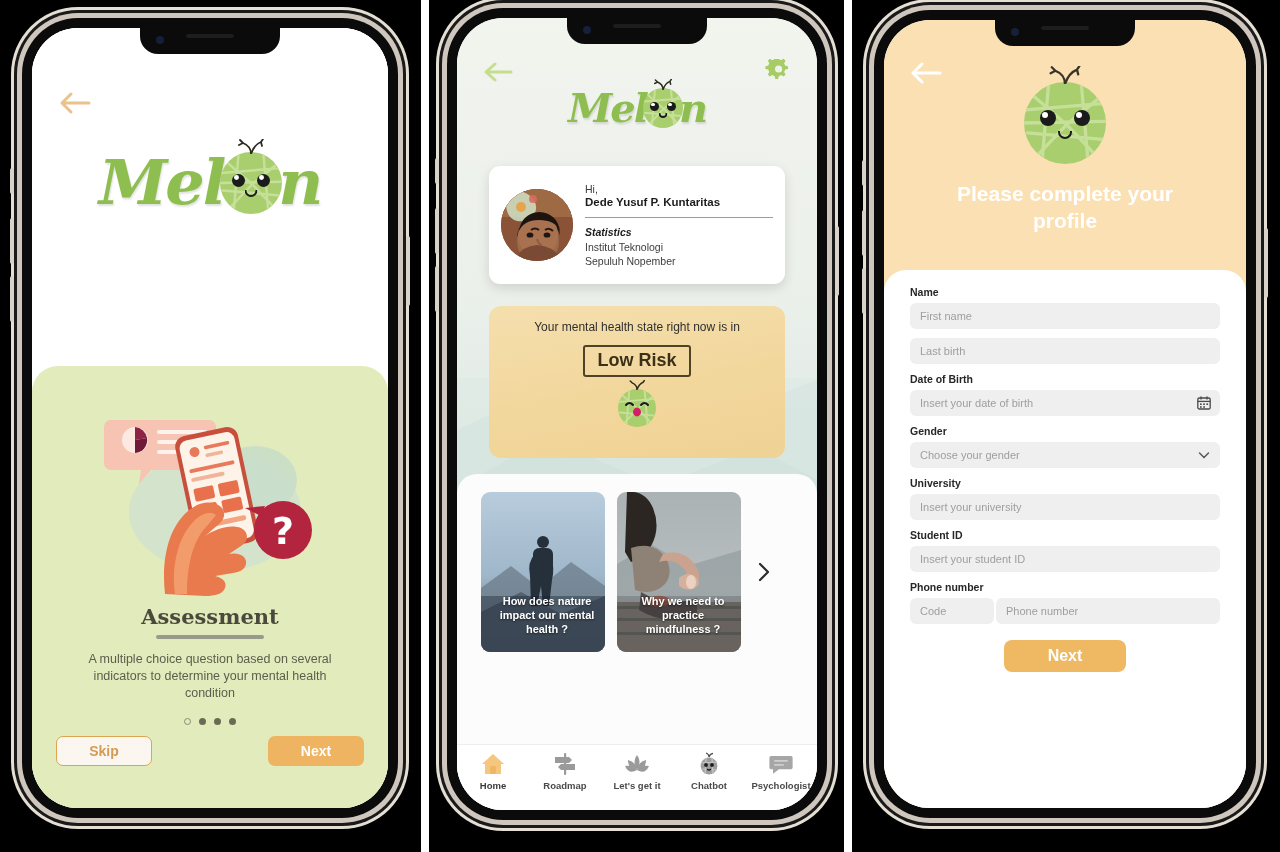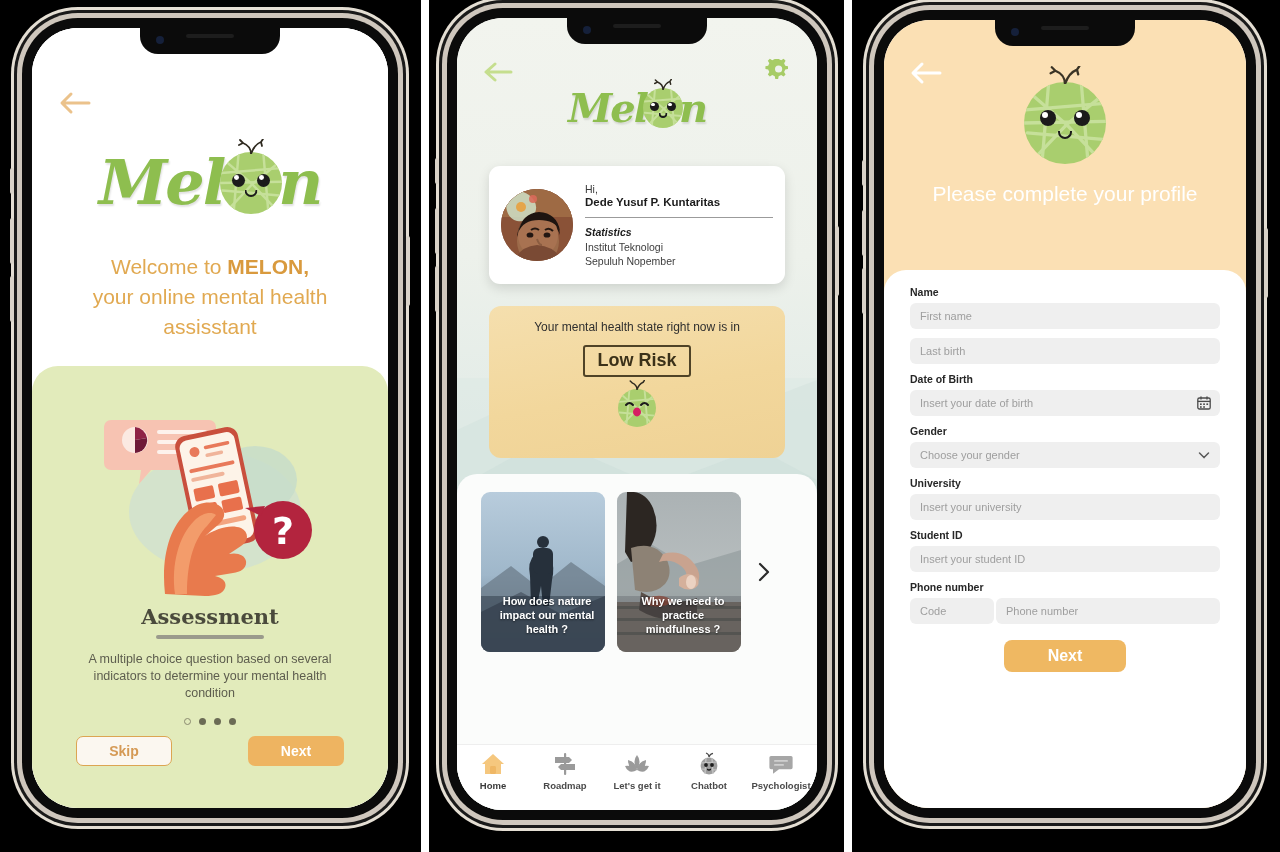--- a/index.html
+++ b/index.html
@@ -226,7 +226,7 @@
   .s3-hero { position: relative; height: 250px; display: flex; flex-direction: column; align-items: center; padding-top: 62px; }
   .s3-title {
     margin-top: 16px; width: 270px; text-align: center;
-    color: #ffffff; font-size: 21px; font-weight: normal; line-height: 27px;
+    color: #ffffff; font-size: 21px; font-weight: bold; line-height: 27px;
   }
   .s3-sheet {
     position: relative; flex: 1; background: #ffffff;

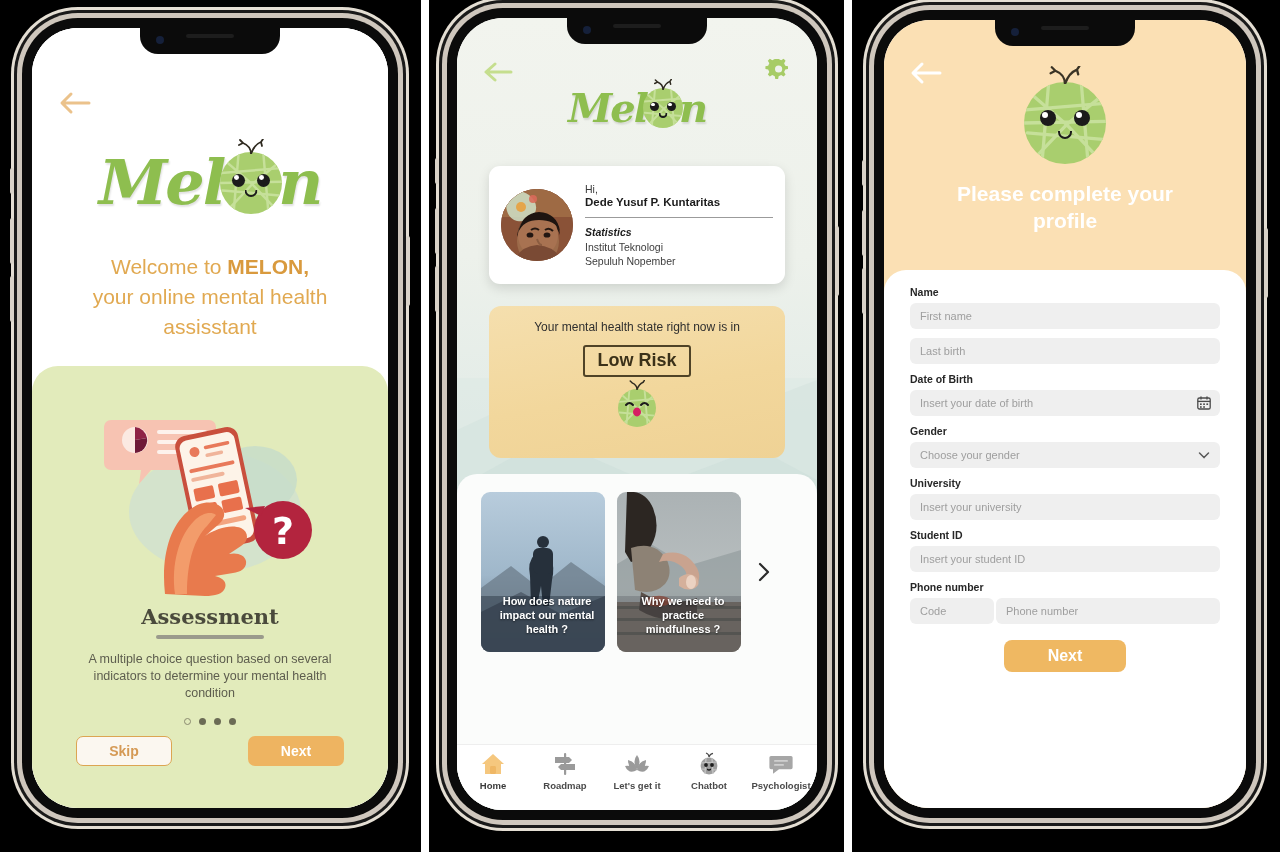--- a/index.html
+++ b/index.html
@@ -313,11 +313,6 @@
               </div>
             </div>
 
-            <div class="welcome">
-              <span>Welcome to </span><b>MELON,</b><br>
-              <span>your online mental health</span><br>
-              <span>assisstant</span>
-            </div>
           </div>
 
           <div class="s1-card">

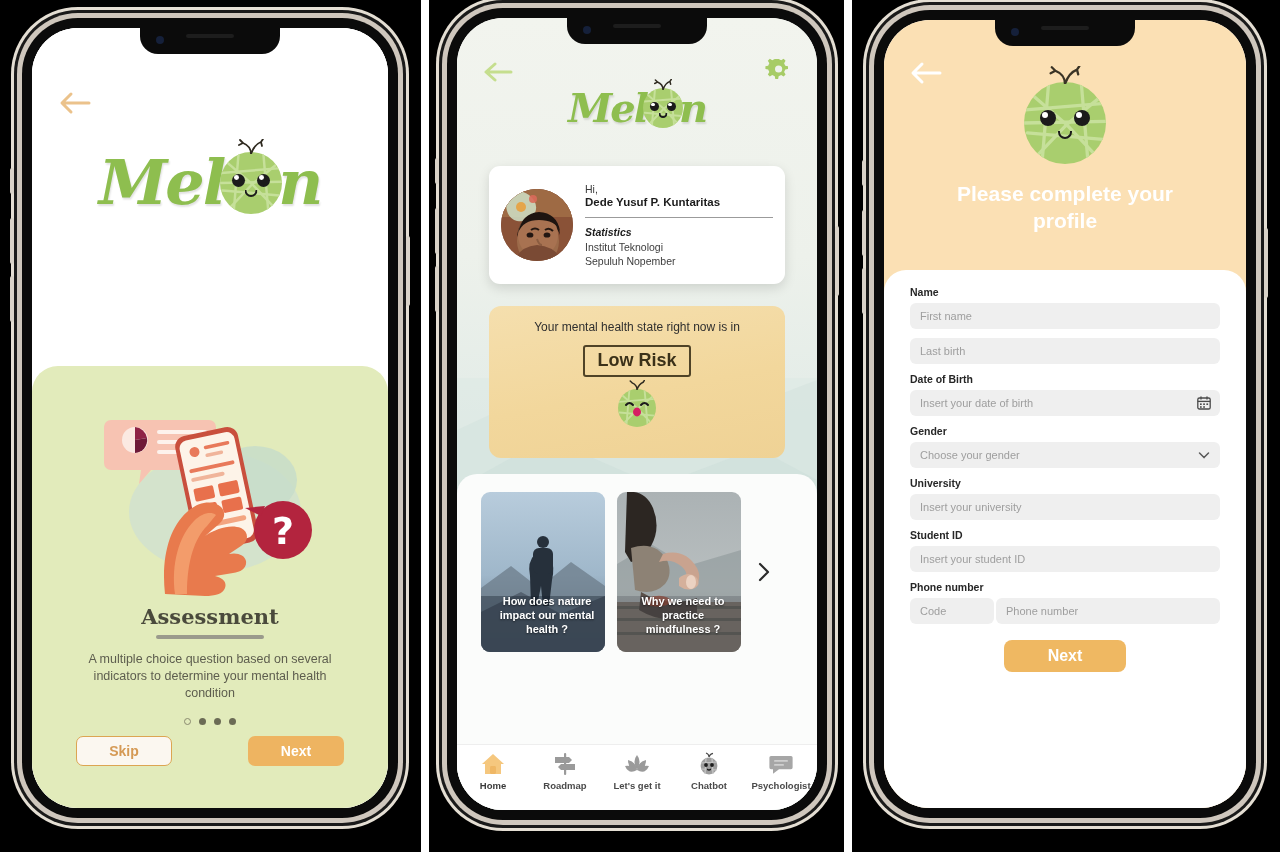--- a/index.html
+++ b/index.html
@@ -131,7 +131,7 @@
 
   .s1-actions {
     position: absolute; left: 0; right: 0; bottom: 42px;
-    display: flex; justify-content: space-between; padding: 0 44px;
+    display: flex; justify-content: space-between; padding: 0 24px;
   }
   .btn-skip {
     width: 96px; height: 30px; border-radius: 7px;

